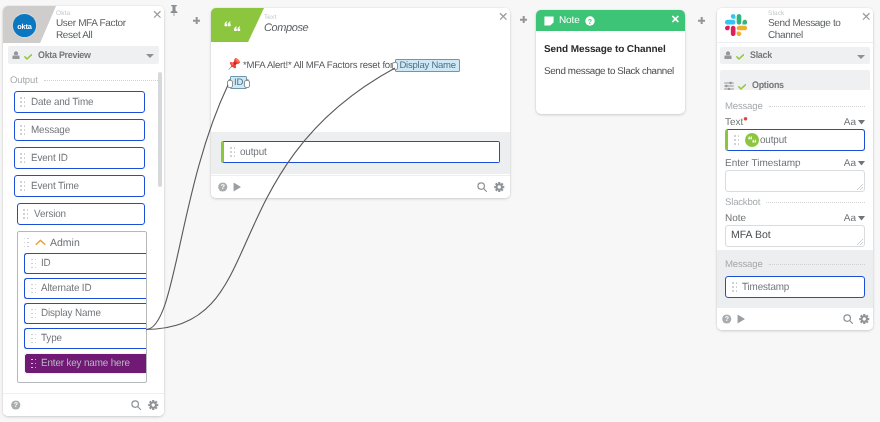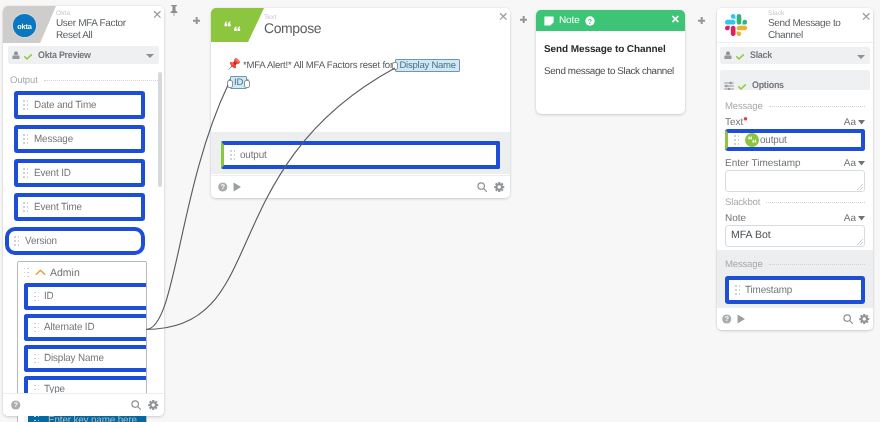--- a/index.html
+++ b/index.html
@@ -275,7 +275,7 @@
     </div>
     <div class="ctitlewrap" style="left:53px;top:6px;right:14px;">
       <div class="ckicker">Text</div>
-      <div class="ctitle" style="font-size:14px;line-height:13px;letter-spacing:-.4px;">Compose</div>
+      <div class="ctitle" style="font-size:11px;line-height:13px;letter-spacing:-.4px;font-style:italic;">Compose</div>
     </div>
     <div class="cclose">✕</div>
   </div>

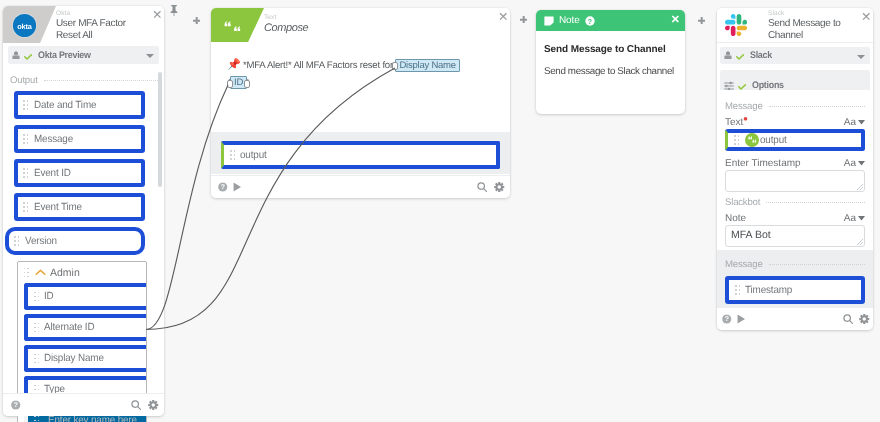--- a/index.html
+++ b/index.html
@@ -32,7 +32,7 @@
   .sect{font-size:9.6px;color:#a7abae;padding:0;display:flex;align-items:center;gap:6px;letter-spacing:-.2px;}
   .sect .dash{flex:1;border-top:1px dotted #cfd3d6;height:0;}
 
-  .fieldrow{position:relative;background:#fff;border:4px solid #1d4ed8;border-radius:3px;
+  .fieldrow{position:relative;background:#fff;border:1px solid #1d4ed8;border-radius:3px;
      height:20px;display:flex;align-items:center;box-sizing:content-box;}
   .fieldrow .txt{font-size:10.4px;color:#72767a;margin-left:16px;letter-spacing:-.15px;display:inline-block;transform:scaleX(.95);transform-origin:left center;}
 

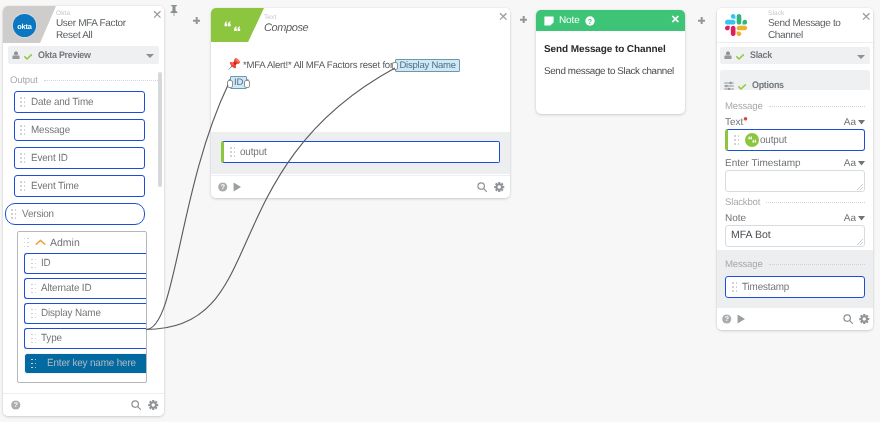--- a/index.html
+++ b/index.html
@@ -149,7 +149,7 @@
         </span>
         <span class="txt">Event Time</span>
       </div>
-      <div class="fieldrow" style="margin:0 19px 6px 2px;border-radius:10px;">
+      <div class="fieldrow" style="margin:0 19px 6px 14px;">
         <span class="grip" style="left:5px">
           <i style="left:0px;top:0px"></i>
           <i style="left:3.6px;top:0px"></i>

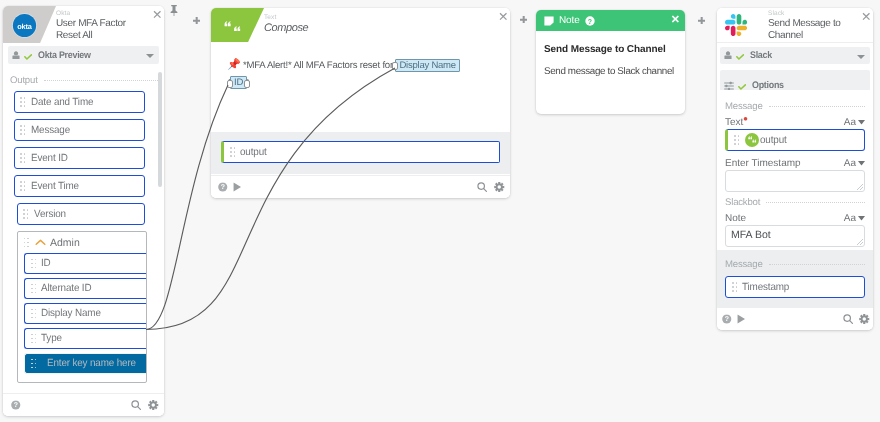--- a/index.html
+++ b/index.html
@@ -219,7 +219,7 @@
           </span>
           <span class="txt">Type</span>
         </div>
-        <div class="fieldrow" style="margin:0 0 8px 6px;border-color:#f1f3f4;border-right:0;border-radius:3px 0 0 3px;height:19px;background:#0369a1;justify-content:center;">
+        <div class="fieldrow" style="margin:0 0 8px 6px;border-color:#f1f3f4;border-right:0;border-radius:3px 0 0 3px;height:19px;background:#701a75;">
           <span class="grip" style="left:6px">
             <i style="left:0px;top:0px;background:#dde0e2"></i>
             <i style="left:3.6px;top:0px;background:#dde0e2"></i>

